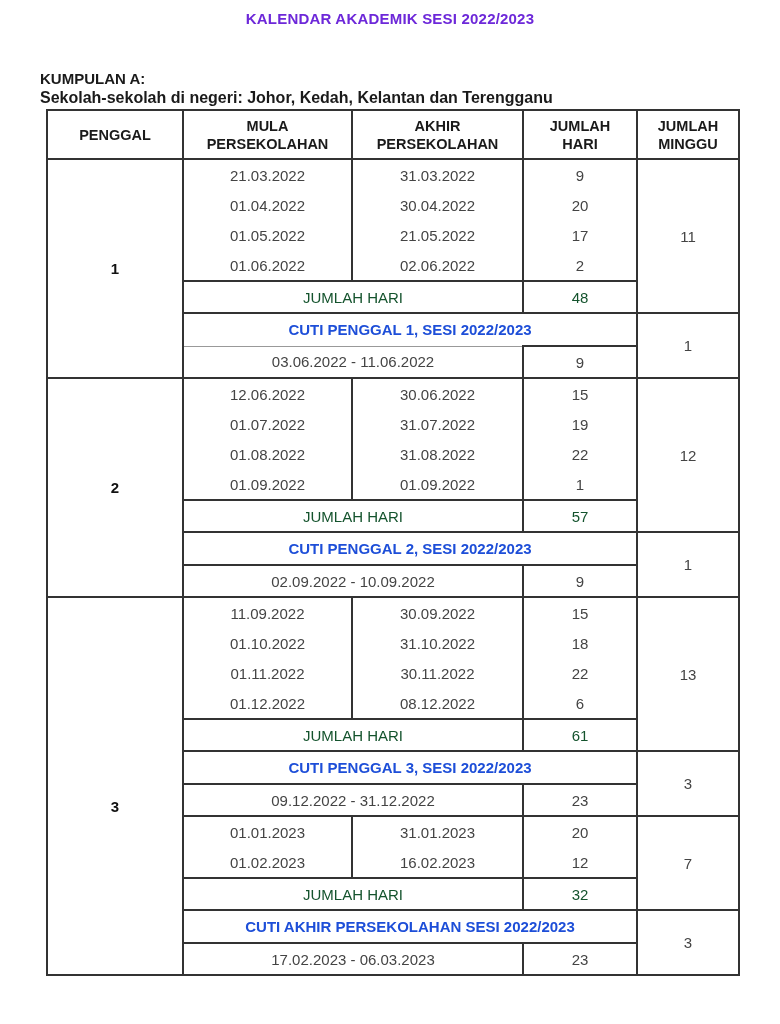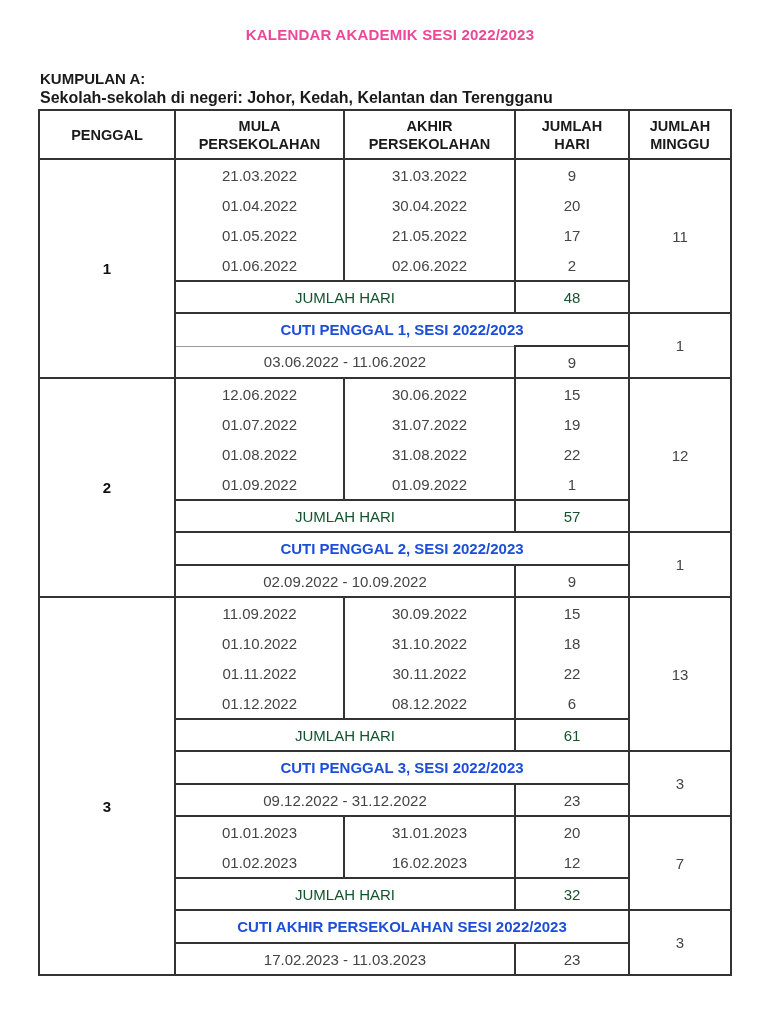--- a/index.html
+++ b/index.html
@@ -4,7 +4,7 @@
 <style>
   html, body { margin:0; padding:0; background:#ffffff; }
   body { width:780px; height:1024px; position:relative; overflow:hidden; font-family:"Liberation Sans", "DejaVu Sans", sans-serif; color:#222; }
-  .title { position:absolute; top:26px; left:0; width:780px; text-align:center; font-weight:bold; font-size:15px; letter-spacing:0.2px; color:#ec4899; }
+  .title { position:absolute; top:10px; left:0; width:780px; text-align:center; font-weight:bold; font-size:15px; letter-spacing:0.2px; color:#6d28d9; }
   .group-label { position:absolute; top:70px; left:40px; font-weight:bold; font-size:15px; color:#1a1a1a; }
   .states { position:absolute; top:89px; left:40px; font-weight:bold; font-size:16px; color:#1a1a1a; }
   table.cal { position:absolute; top:109px; left:38px; width:692px; border-collapse:collapse; table-layout:fixed; }

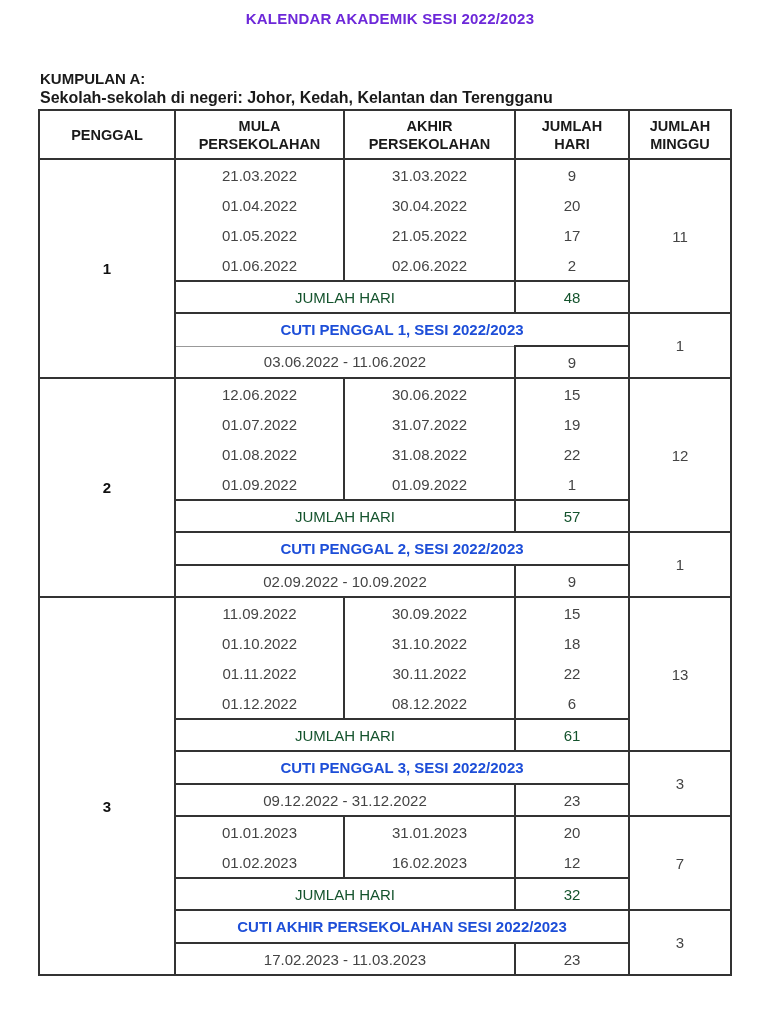--- a/index.html
+++ b/index.html
@@ -7,7 +7,7 @@
   .title { position:absolute; top:10px; left:0; width:780px; text-align:center; font-weight:bold; font-size:15px; letter-spacing:0.2px; color:#6d28d9; }
   .group-label { position:absolute; top:70px; left:40px; font-weight:bold; font-size:15px; color:#1a1a1a; }
   .states { position:absolute; top:89px; left:40px; font-weight:bold; font-size:16px; color:#1a1a1a; }
-  table.cal { position:absolute; top:109px; left:38px; width:692px; border-collapse:collapse; table-layout:fixed; }
+  table.cal { position:absolute; top:109px; left:46px; width:692px; border-collapse:collapse; table-layout:fixed; }
   table.cal td, table.cal th { border:2px solid #333; text-align:center; vertical-align:middle; padding:0; font-size:15px; }
   table.cal th { font-weight:bold; height:47px; line-height:18px; font-size:14.5px; color:#1a1a1a; }
   td.term { font-weight:bold; font-size:15px; color:#111; }

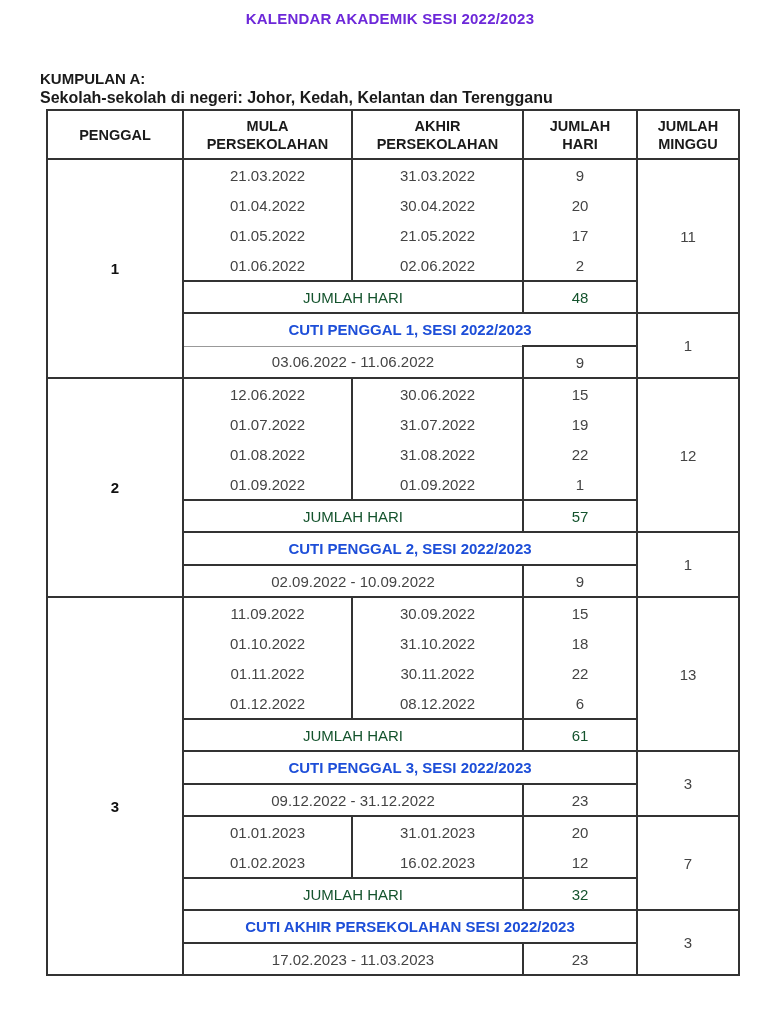--- a/index.html
+++ b/index.html
@@ -170,7 +170,7 @@
       <td class="wk" rowspan="2">3</td>
     </tr>
     <tr>
-      <td class="cuti-d" colspan="2">17.02.2023  -  11.03.2023</td>
+      <td class="cuti-d" colspan="2">17.02.2023  -  06.03.2023</td>
       <td class="cuti-d">23</td>
     </tr>
   </tbody>

